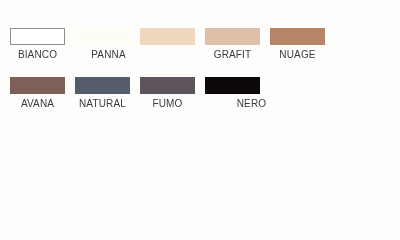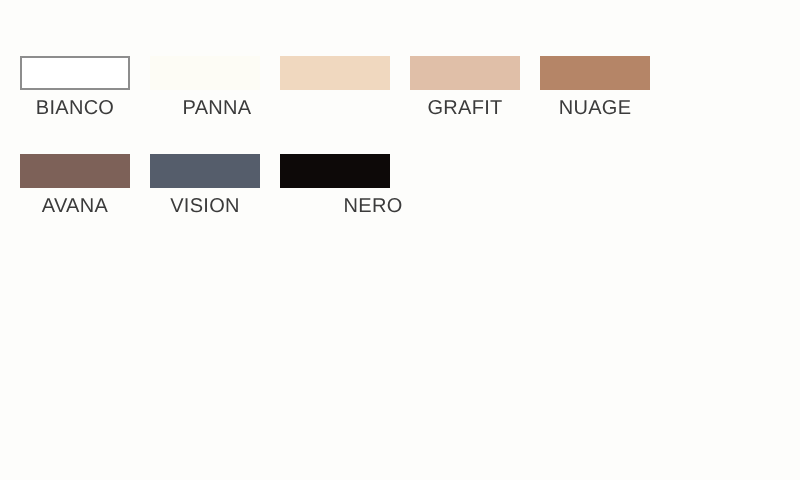--- a/index.html
+++ b/index.html
@@ -94,7 +94,7 @@
       </div>
       <div class="swatch-cell">
         <div class="swatch-chip" style="background: rgb(85, 93, 107);"></div>
-        <div class="swatch-label" style="color: rgb(59, 59, 59);">VISION</div>
+        <div class="swatch-label" style="color: rgb(59, 59, 59);">NATURAL</div>
       </div>
       <div class="swatch-cell">
         <div class="swatch-chip" style="background: rgb(13, 9, 8);"></div>

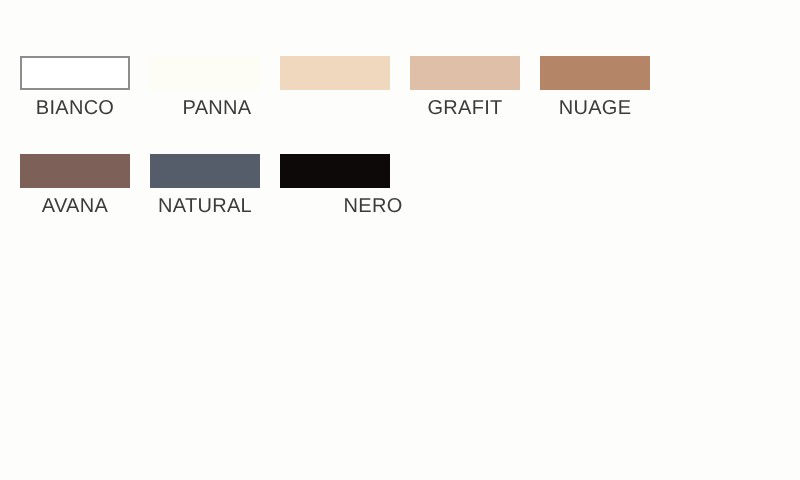--- a/index.html
+++ b/index.html
@@ -97,6 +97,10 @@
         <div class="swatch-label" style="color: rgb(59, 59, 59);">NATURAL</div>
       </div>
       <div class="swatch-cell">
+        <div class="swatch-chip" style="background: rgb(93, 84, 91);"></div>
+        <div class="swatch-label" style="color: rgb(59, 59, 59);">FUMO</div>
+      </div>
+      <div class="swatch-cell">
         <div class="swatch-chip" style="background: rgb(13, 9, 8);"></div>
         <div class="swatch-label" style="color: rgb(59, 59, 59); margin-left: 38px;">NERO</div>
       </div>

